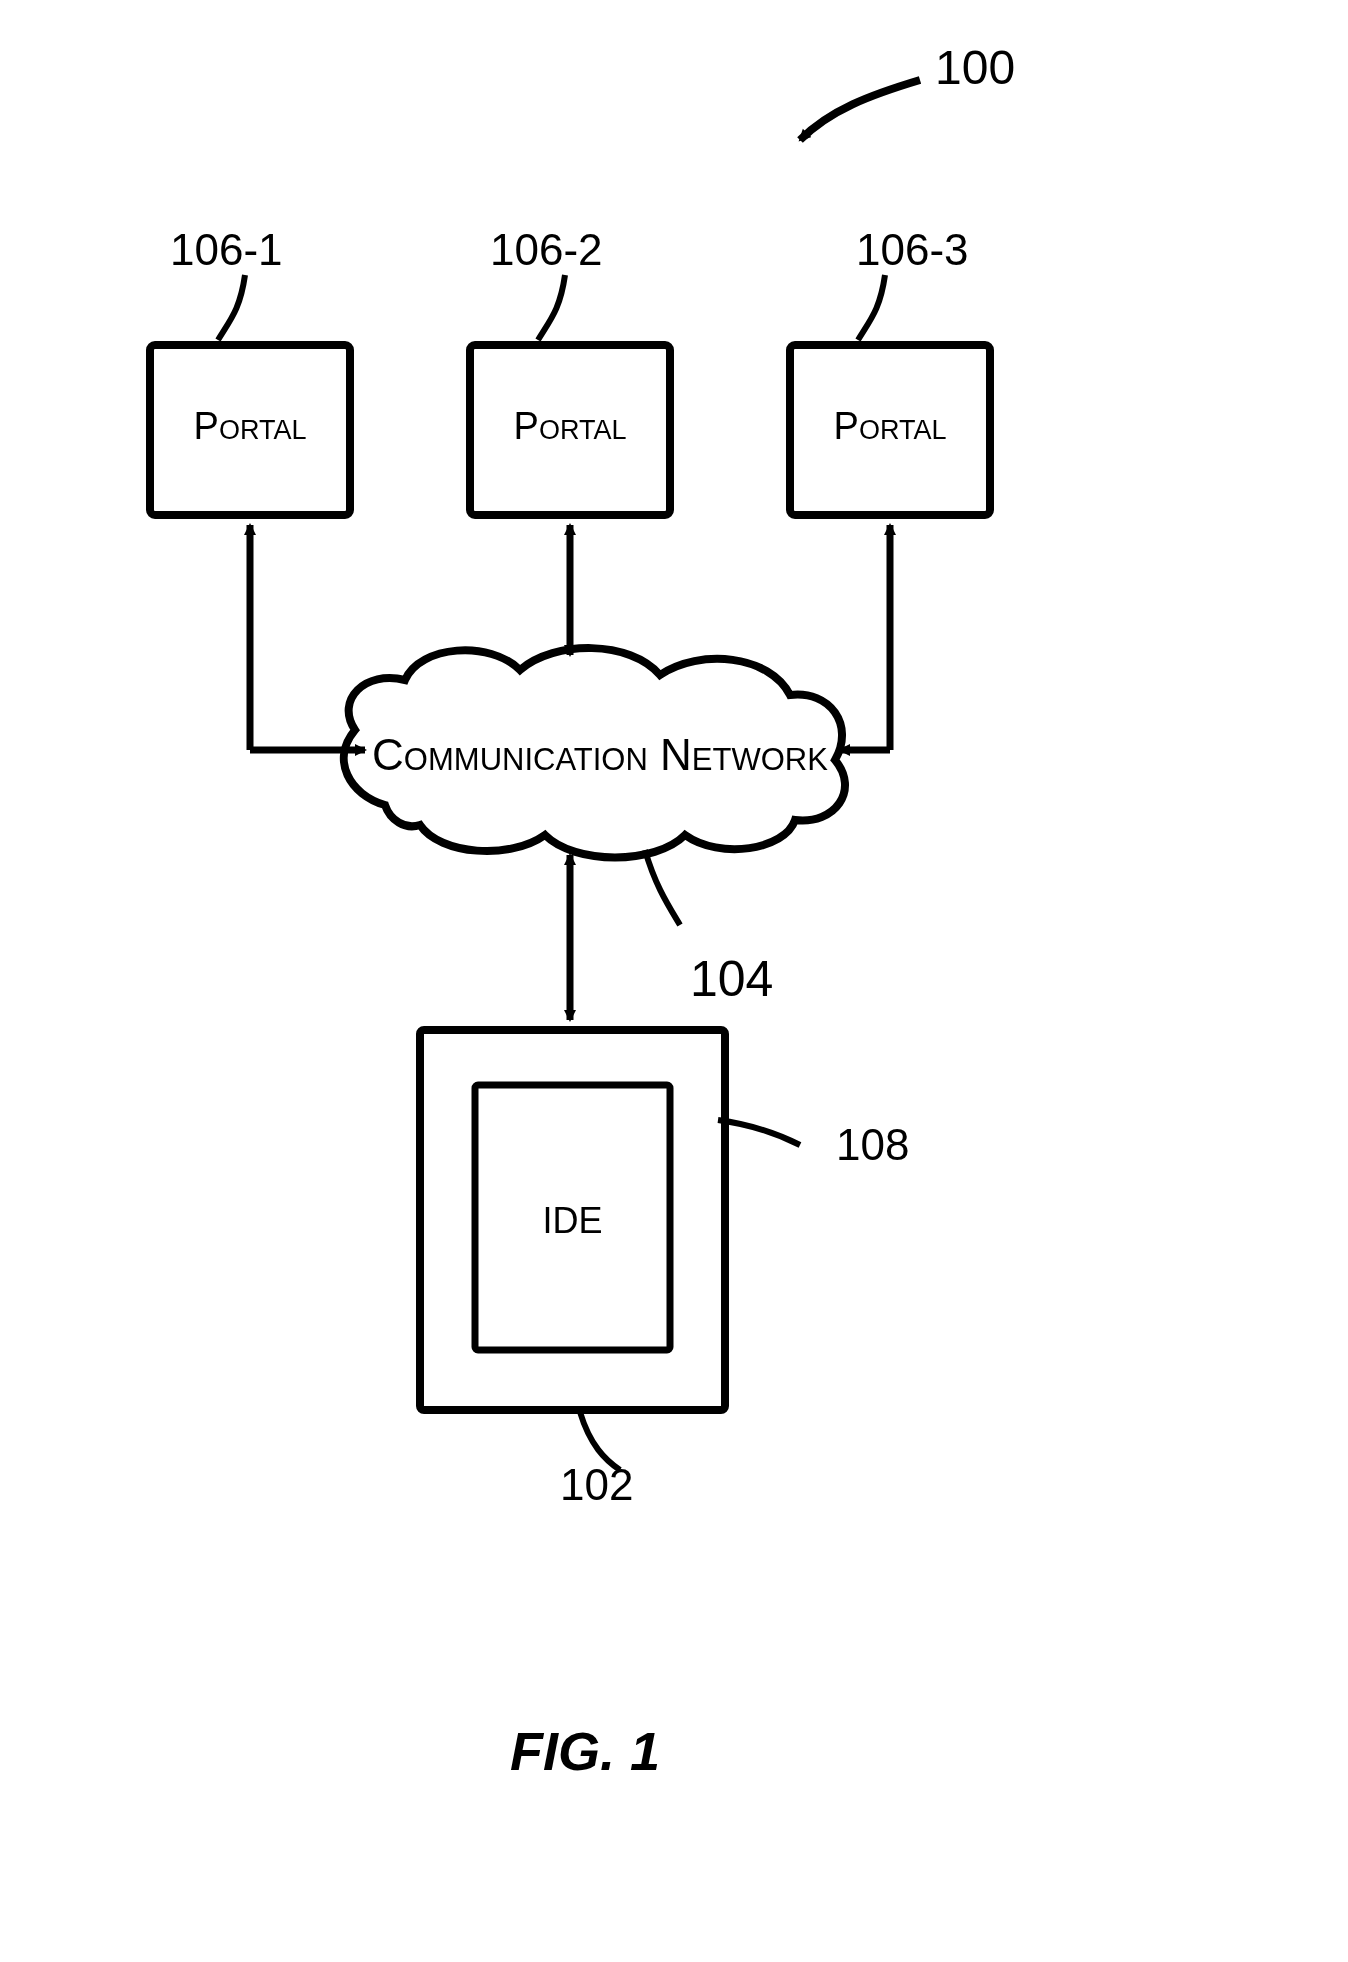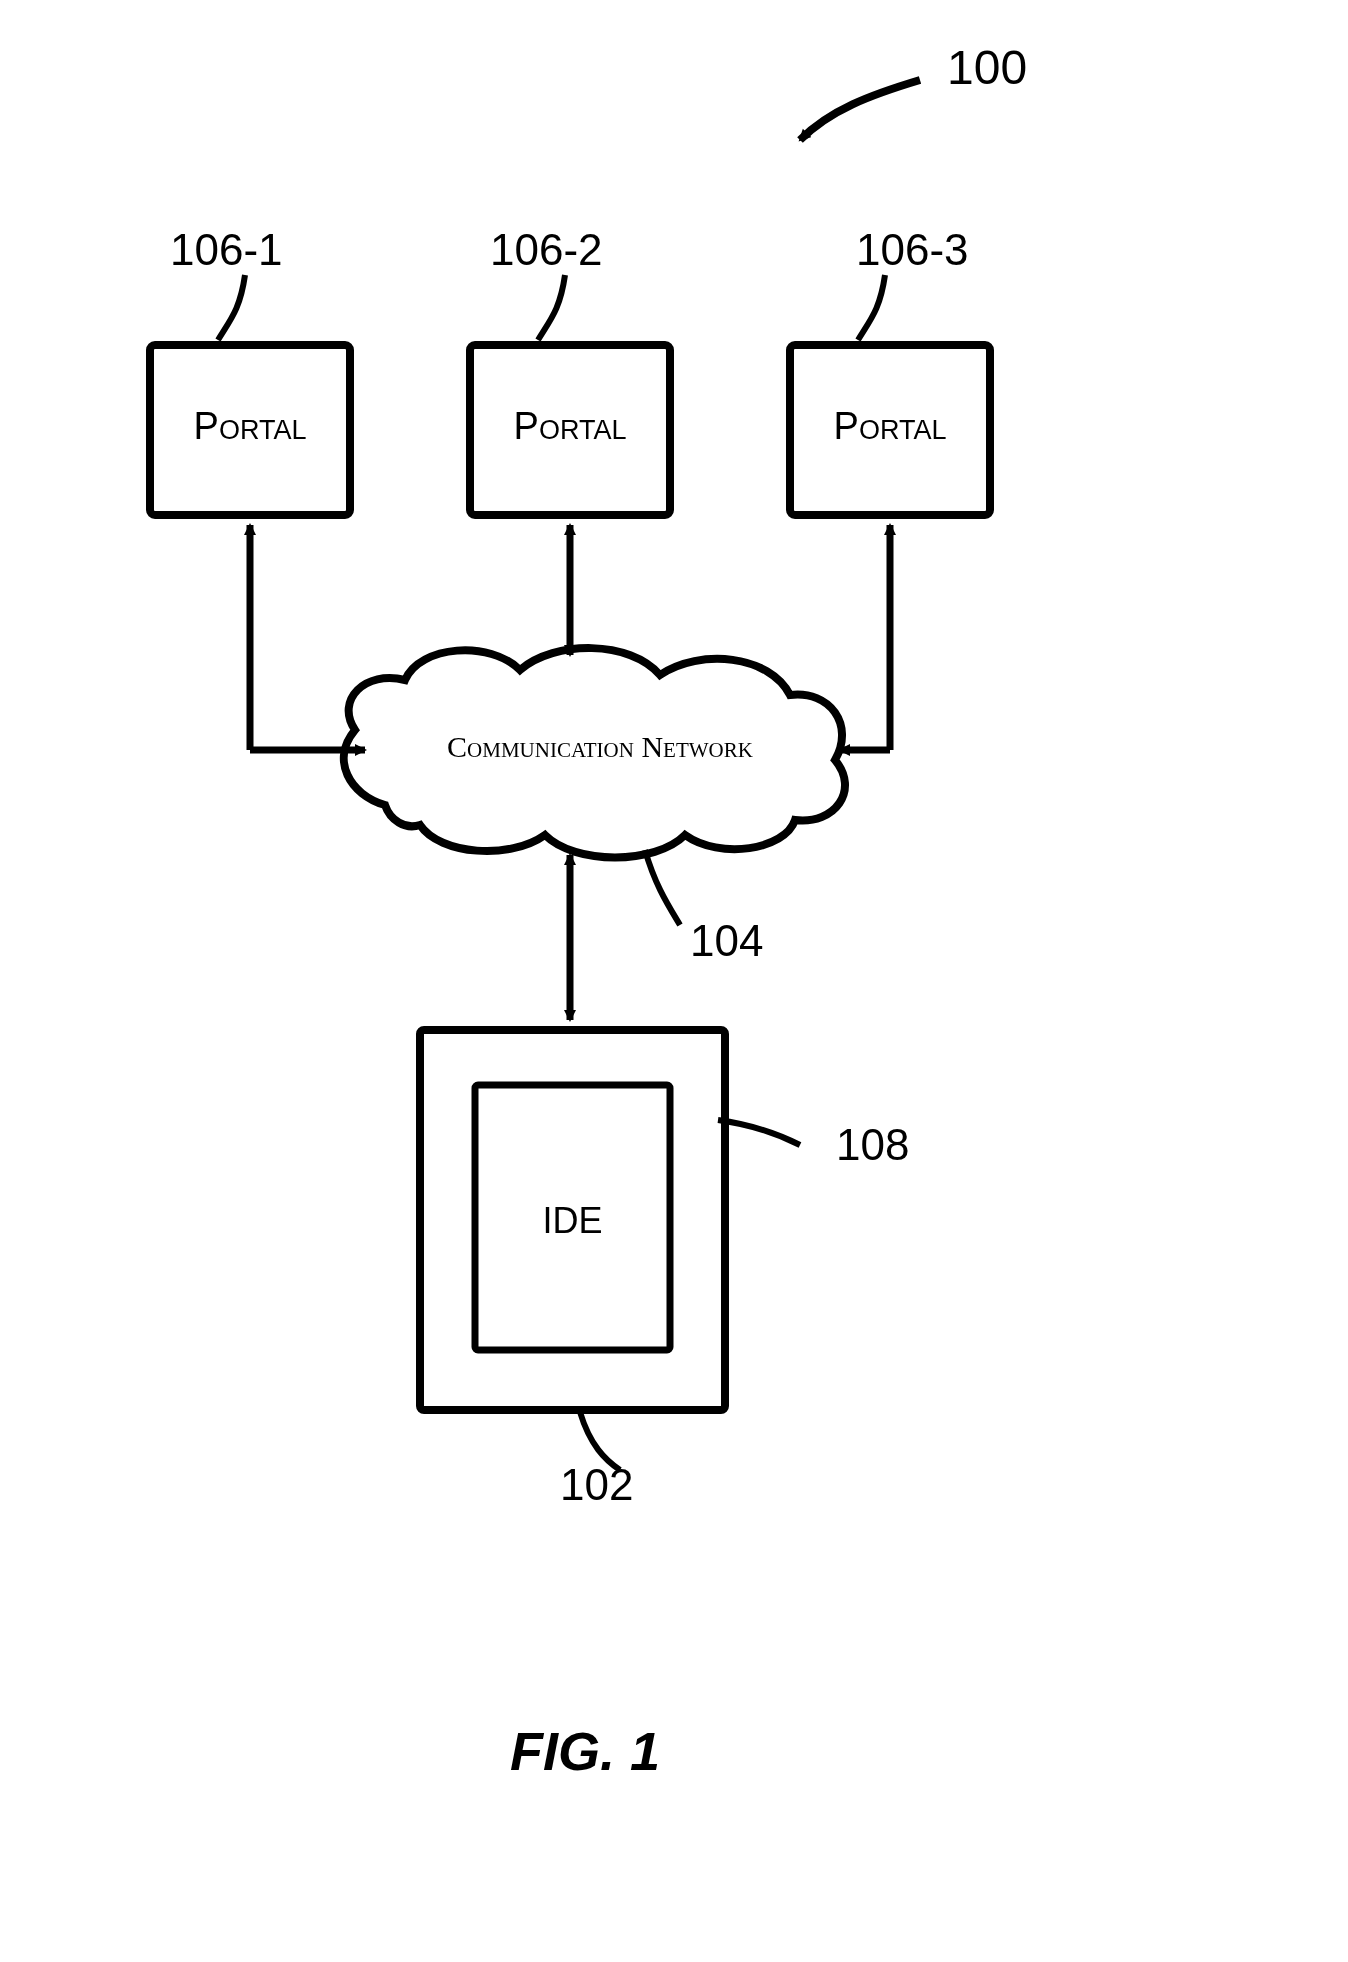--- a/index.html
+++ b/index.html
@@ -99,7 +99,7 @@
 </svg>
 
 
-<div class="label" style="left:935px; top:40px; font-size:48px;margin-left:12px;">100</div>
+<div class="label" style="left:935px; top:40px; font-size:48px;">100</div>
 
 <div class="label" style="left:170px; top:225px; font-size:44px;">106-1</div>
 <div class="label" style="left:490px; top:225px; font-size:44px;text-align:center;">106-2</div>

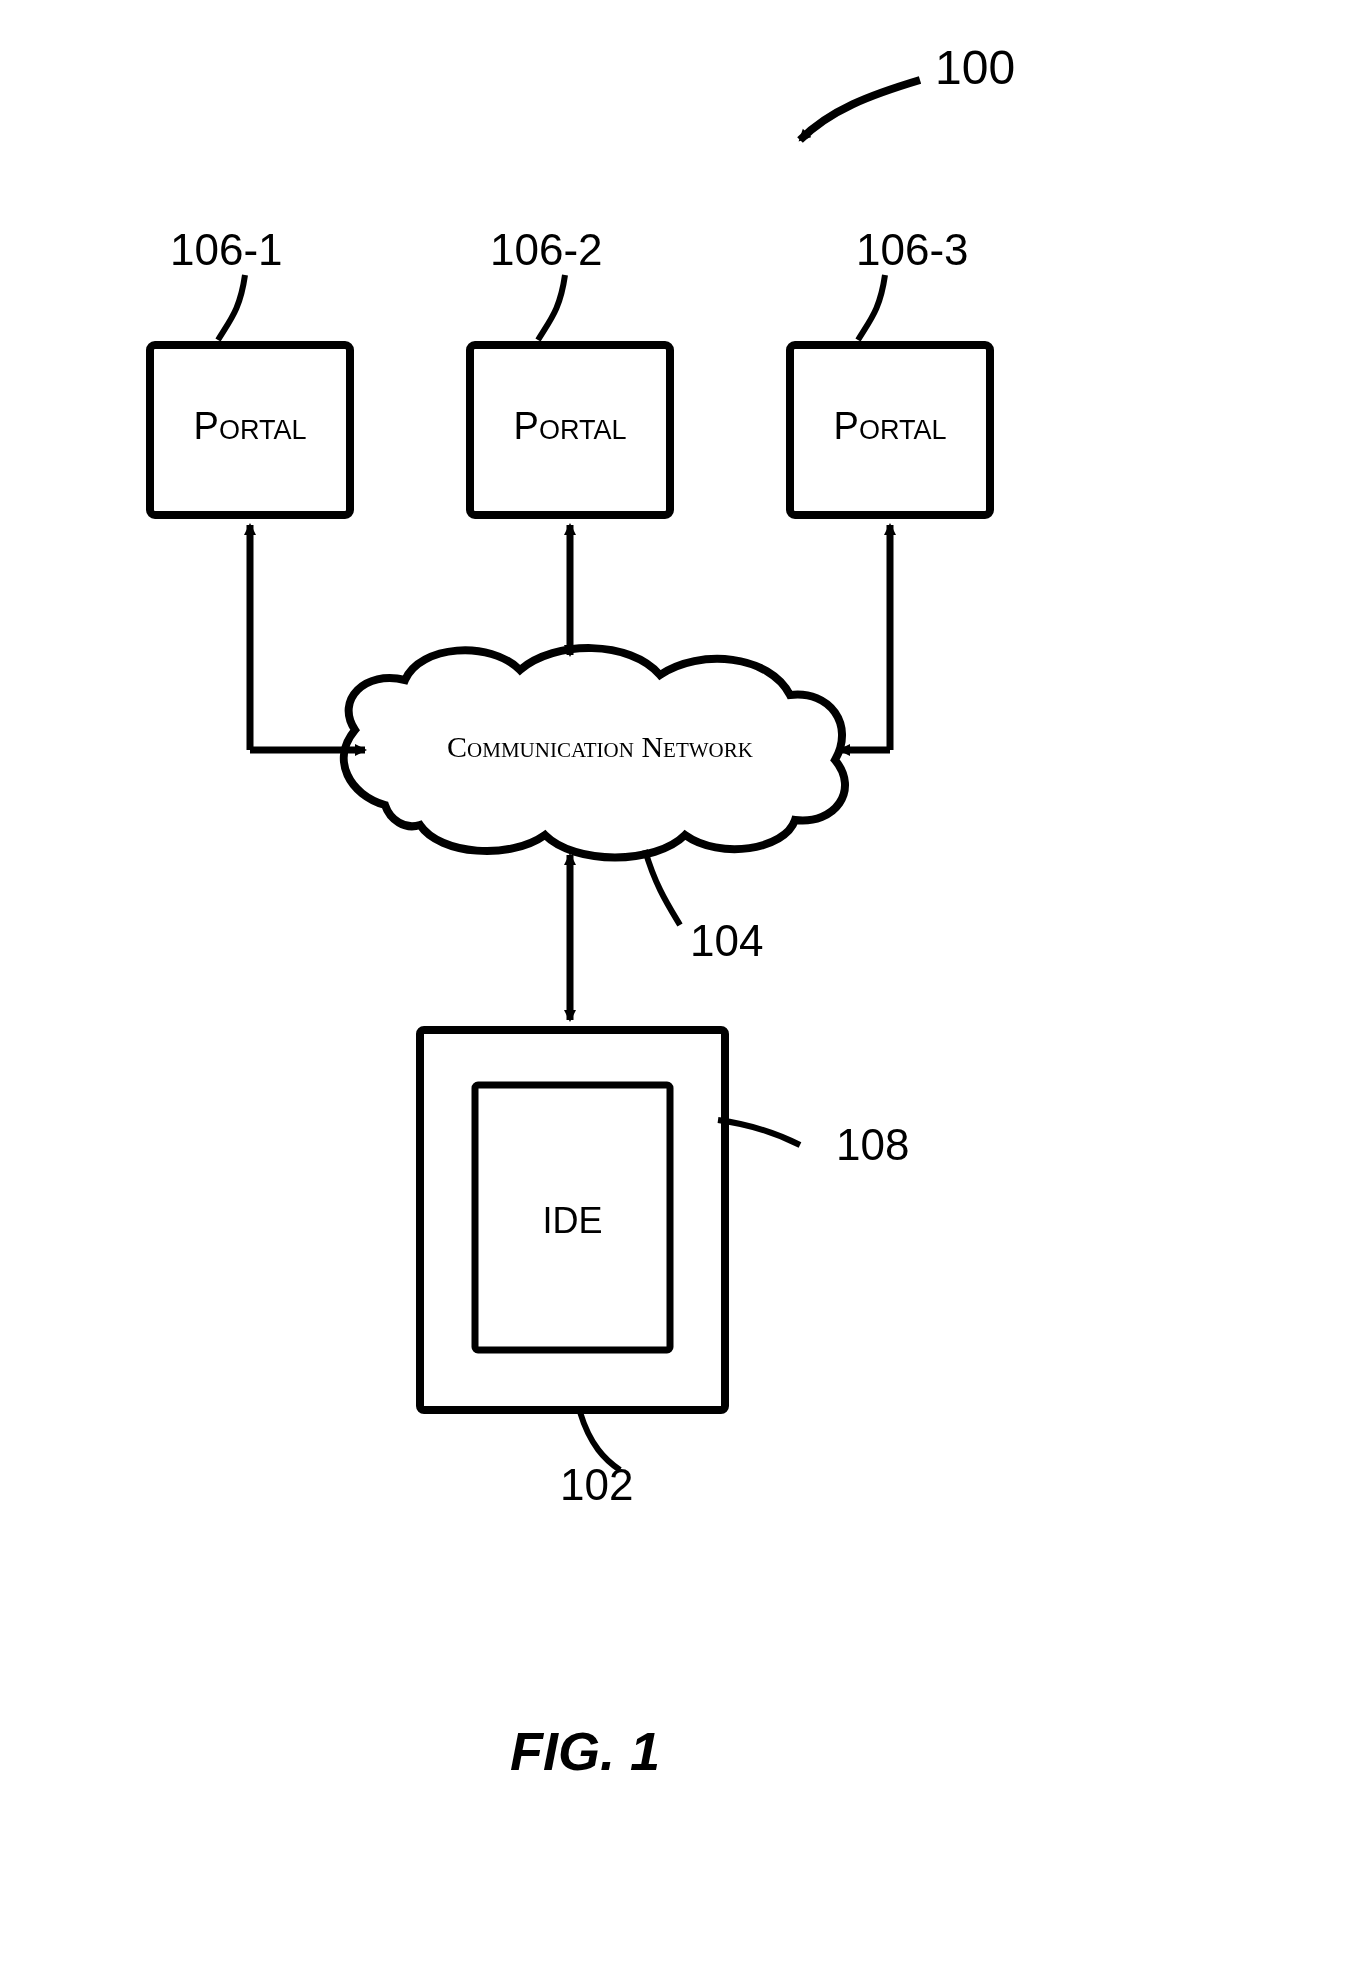--- a/index.html
+++ b/index.html
@@ -109,7 +109,7 @@
 <div class="label smallcaps" style="left:500px; top:405px; width:140px; font-size:38px;">Portal</div>
 <div class="label smallcaps" style="left:820px; top:405px; width:140px; font-size:38px;">Portal</div>
 
-<div class="label smallcaps" style="left:370px; top:730px; width:460px; font-size:30px;font-family:Liberation Serif, serif;">Communication Network</div>
+<div class="label smallcaps" style="left:370px; top:730px; width:460px; font-size:44px;">Communication Network</div>
 <div class="label" style="left:690px; top:916px; font-size:44px;">104</div>
 
 <div class="label" style="left:520px; top:1200px; width:105px; font-size:36px;">IDE</div>

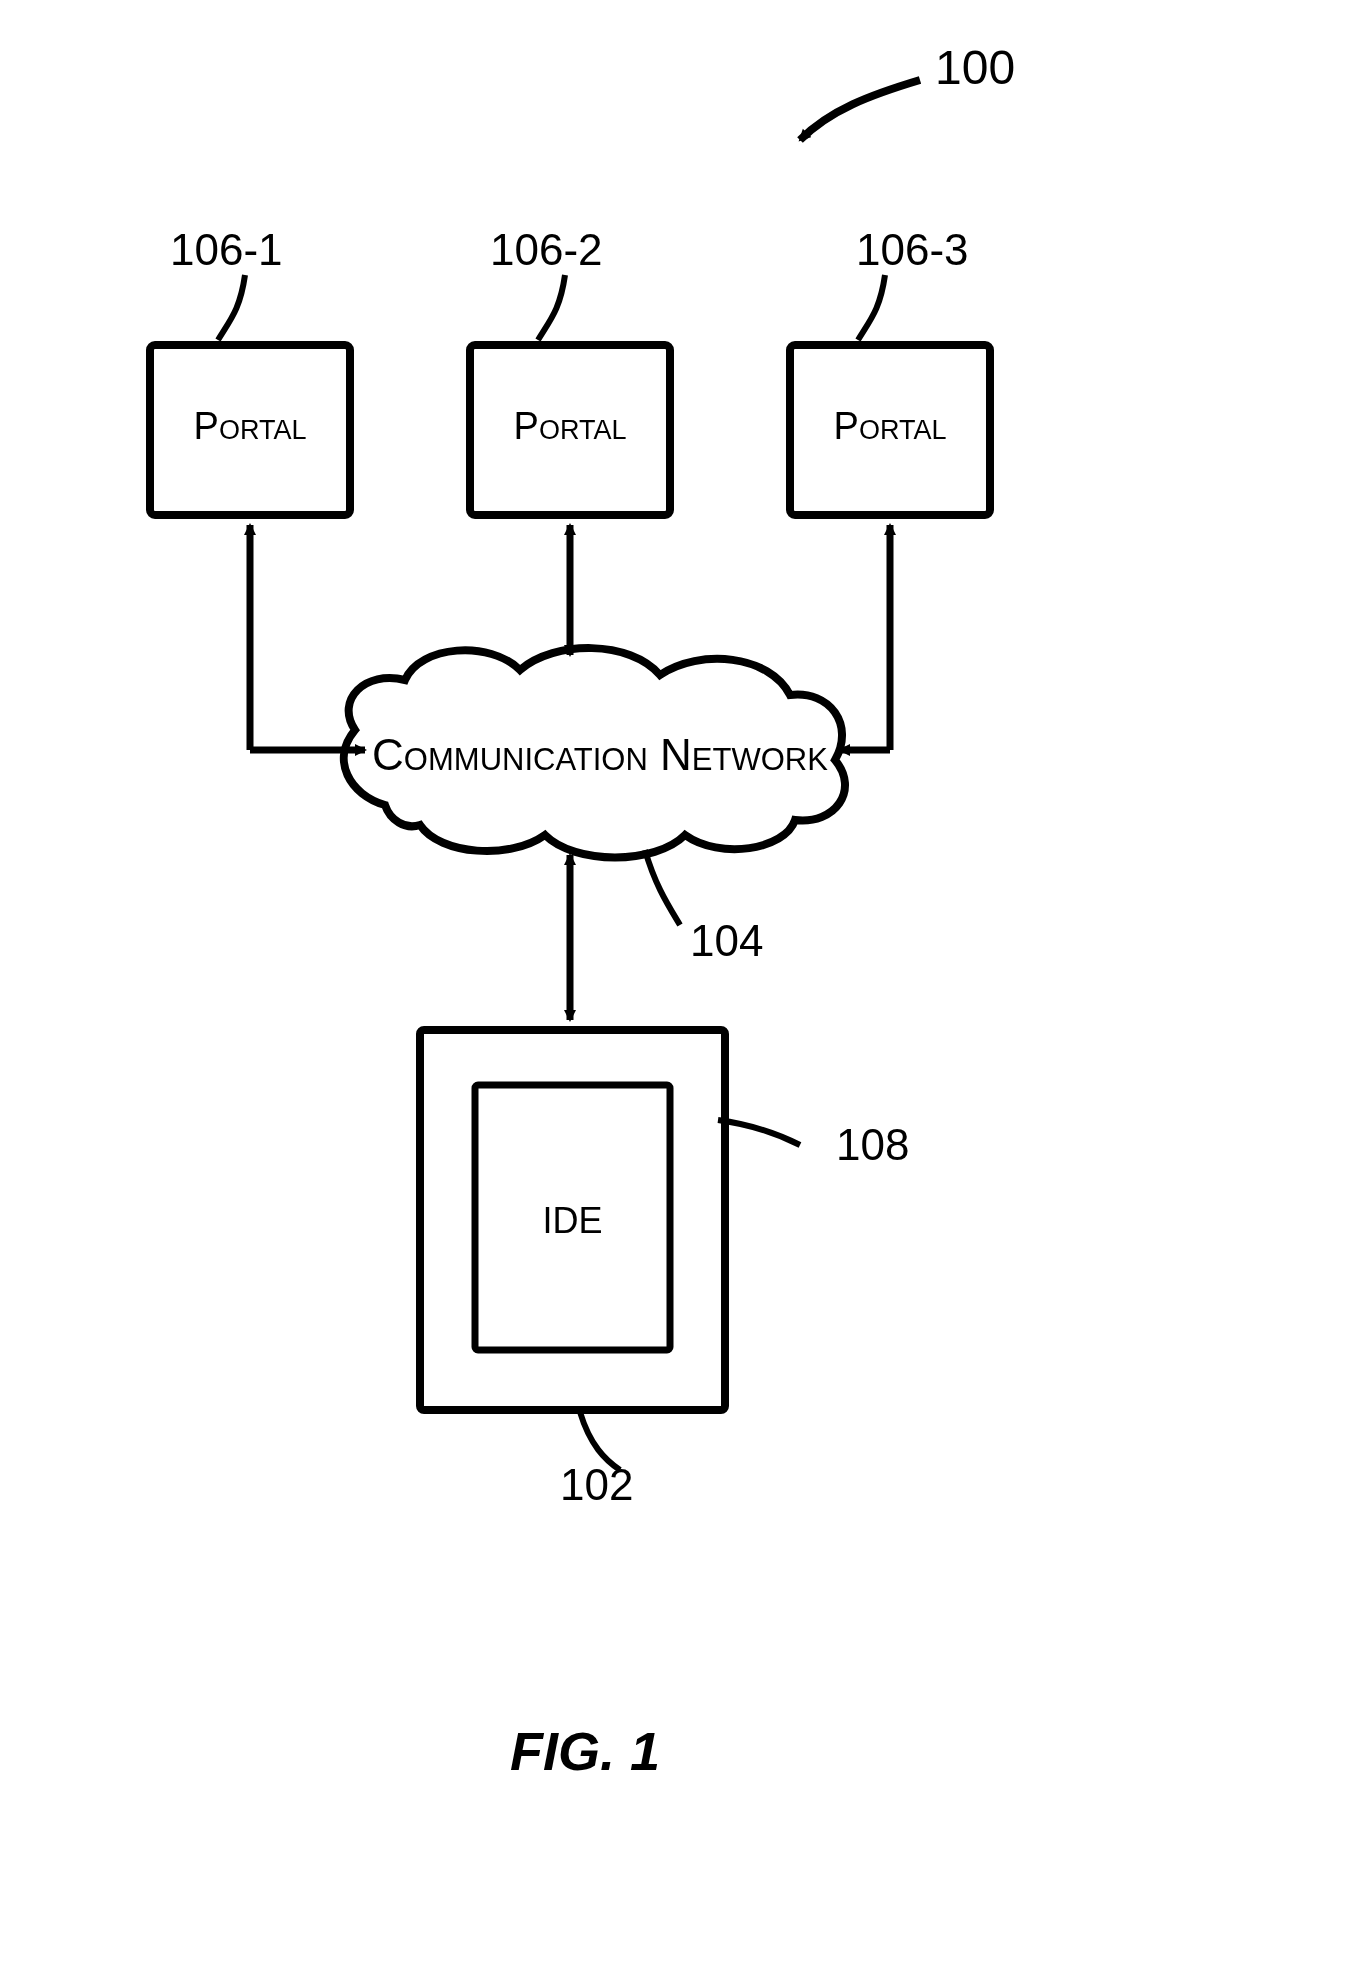--- a/index.html
+++ b/index.html
@@ -110,7 +110,7 @@
 <div class="label smallcaps" style="left:820px; top:405px; width:140px; font-size:38px;">Portal</div>
 
 <div class="label smallcaps" style="left:370px; top:730px; width:460px; font-size:44px;">Communication Network</div>
-<div class="label" style="left:690px; top:916px; font-size:44px;">104</div>
+<div class="label" style="left:690px; top:950px; font-size:50px;">104</div>
 
 <div class="label" style="left:520px; top:1200px; width:105px; font-size:36px;">IDE</div>
 <div class="label" style="left:836px; top:1120px; font-size:44px;">108</div>

